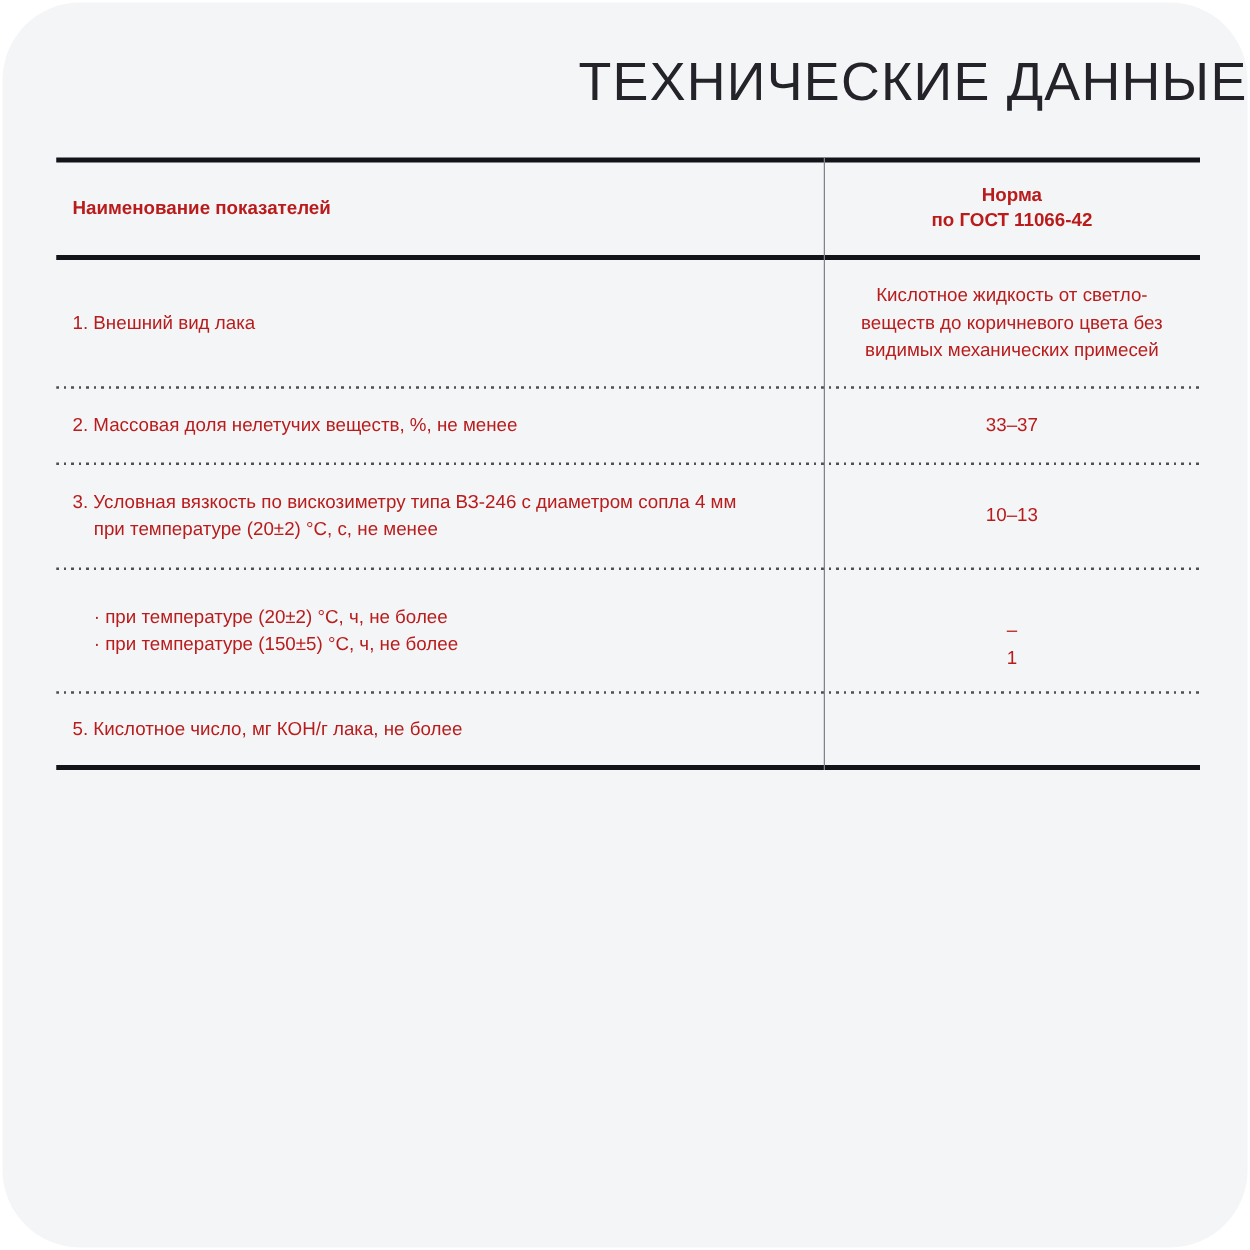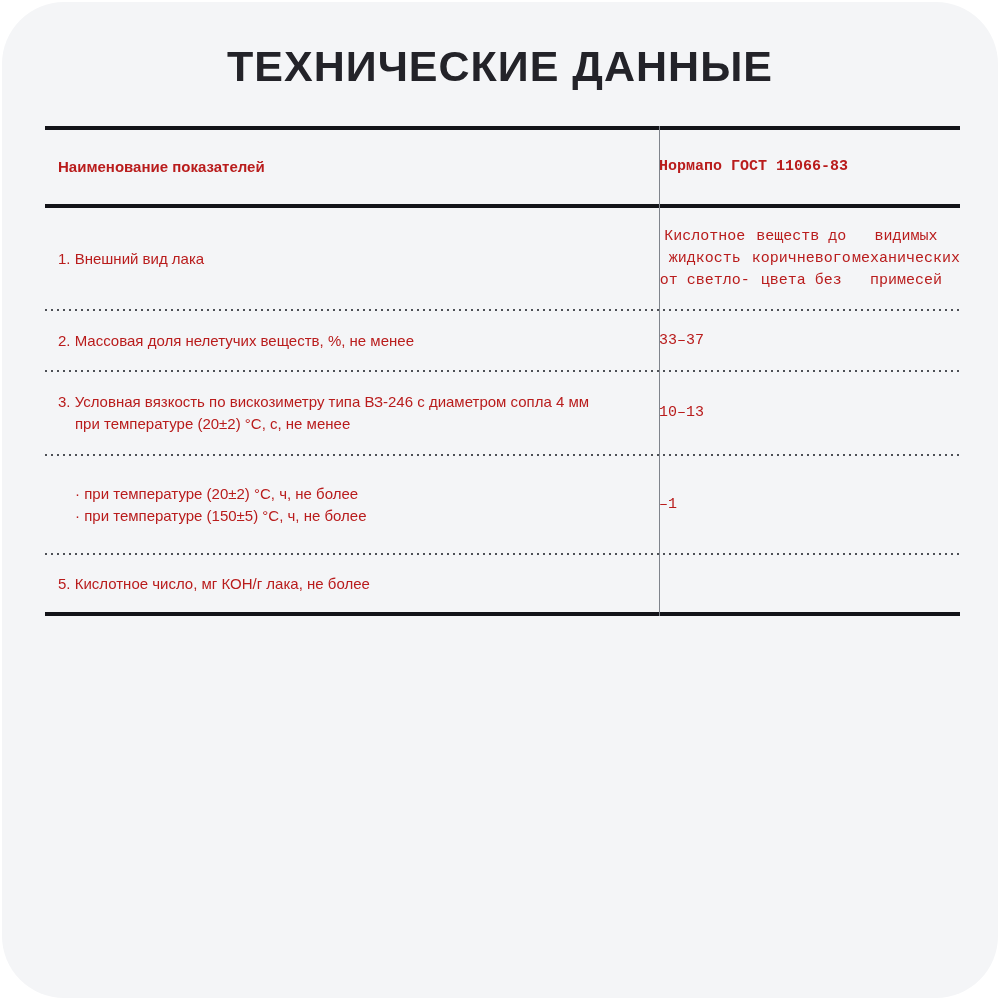--- a/index.html
+++ b/index.html
@@ -19,9 +19,9 @@
   }
   .title {
     margin-top: 40px;
-    text-align: center;
+    text-align: right;
     font-size: 43px;
-    font-weight: 700;
+    font-weight: 400;
     letter-spacing: 1px;
     color: #232329;
   }

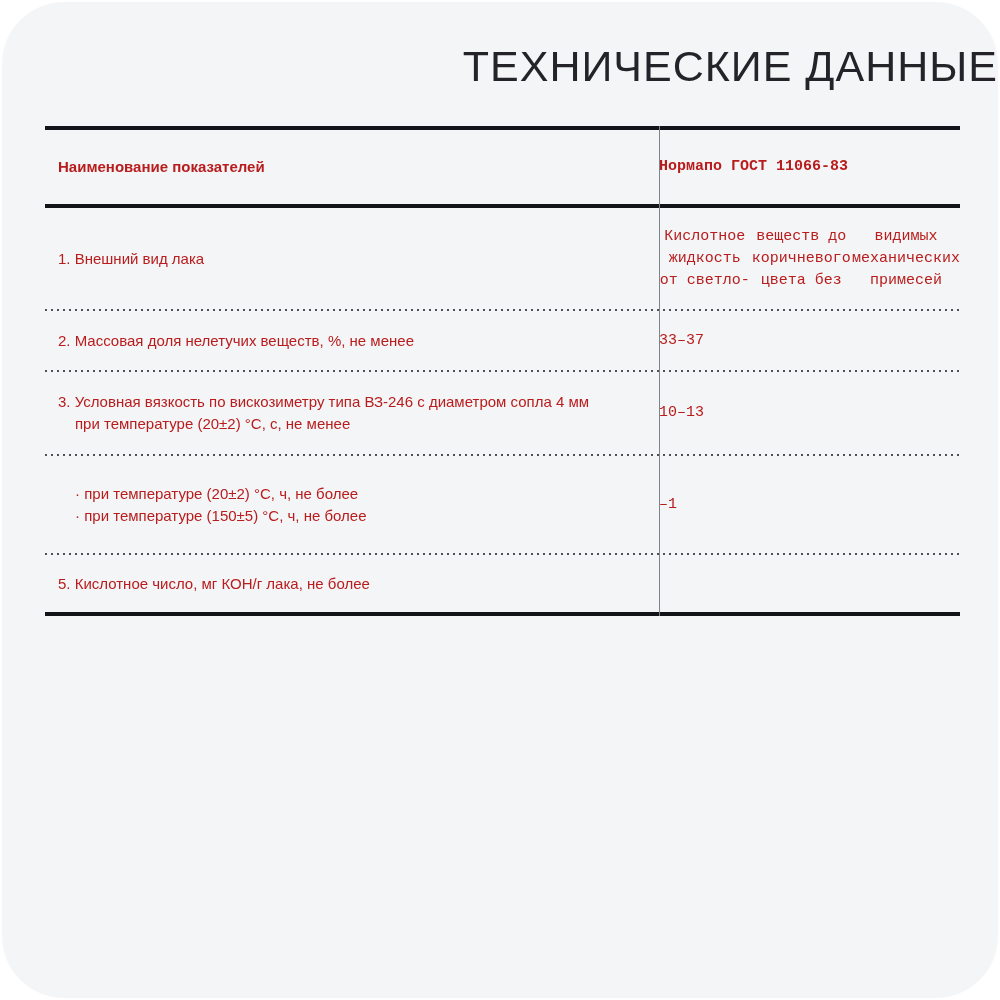--- a/index.html
+++ b/index.html
@@ -57,9 +57,8 @@
     width: 301px;
     text-align: center;
     display: flex;
-    flex-direction: row;
-    justify-content: flex-start;
-    font-family: Liberation Mono, monospace;
+    flex-direction: column;
+    justify-content: flex-end;
   }
   .ln, .vln {
     line-height: 22px;

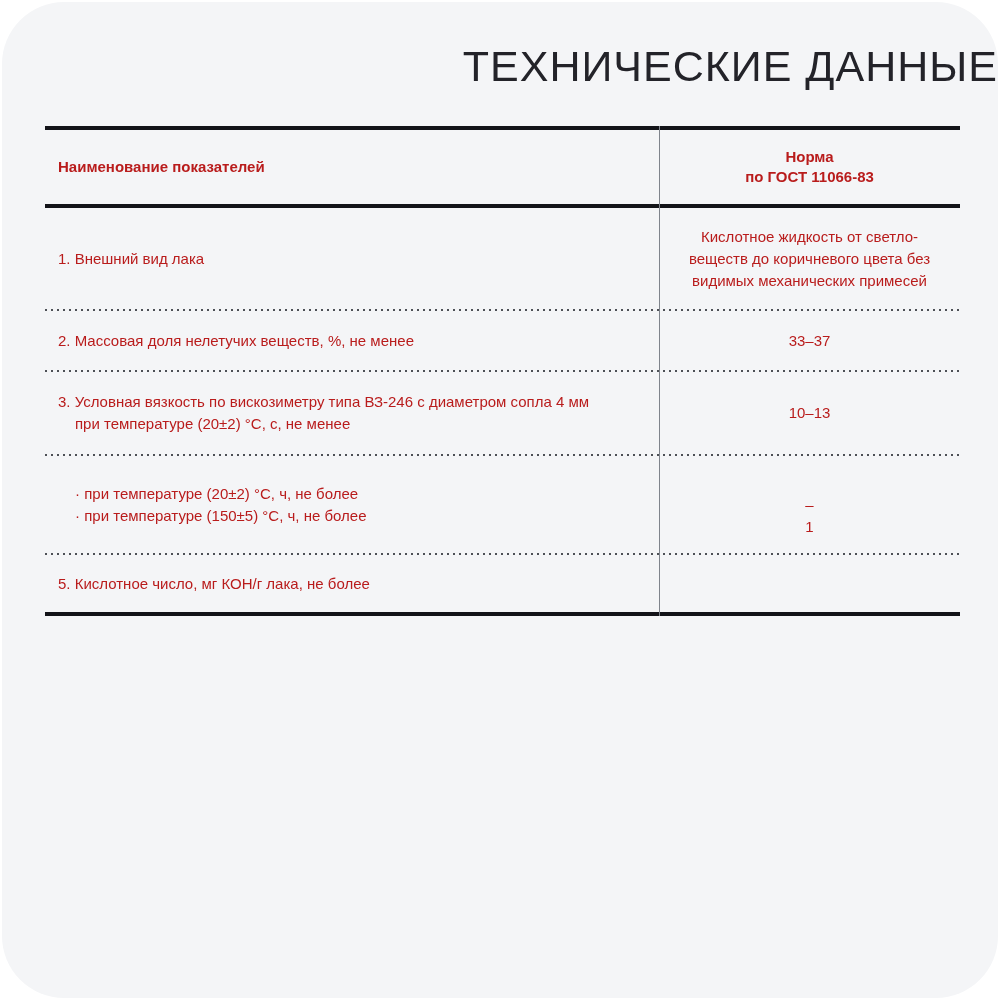--- a/index.html
+++ b/index.html
@@ -94,7 +94,7 @@
       </div>
       <div class="cell-value">
         <div class="vln">Норма</div>
-        <div class="vln">по ГОСТ 11066-83</div>
+        <div class="vln">по ГОСТ 11066-42</div>
       </div>
     </div>
 

